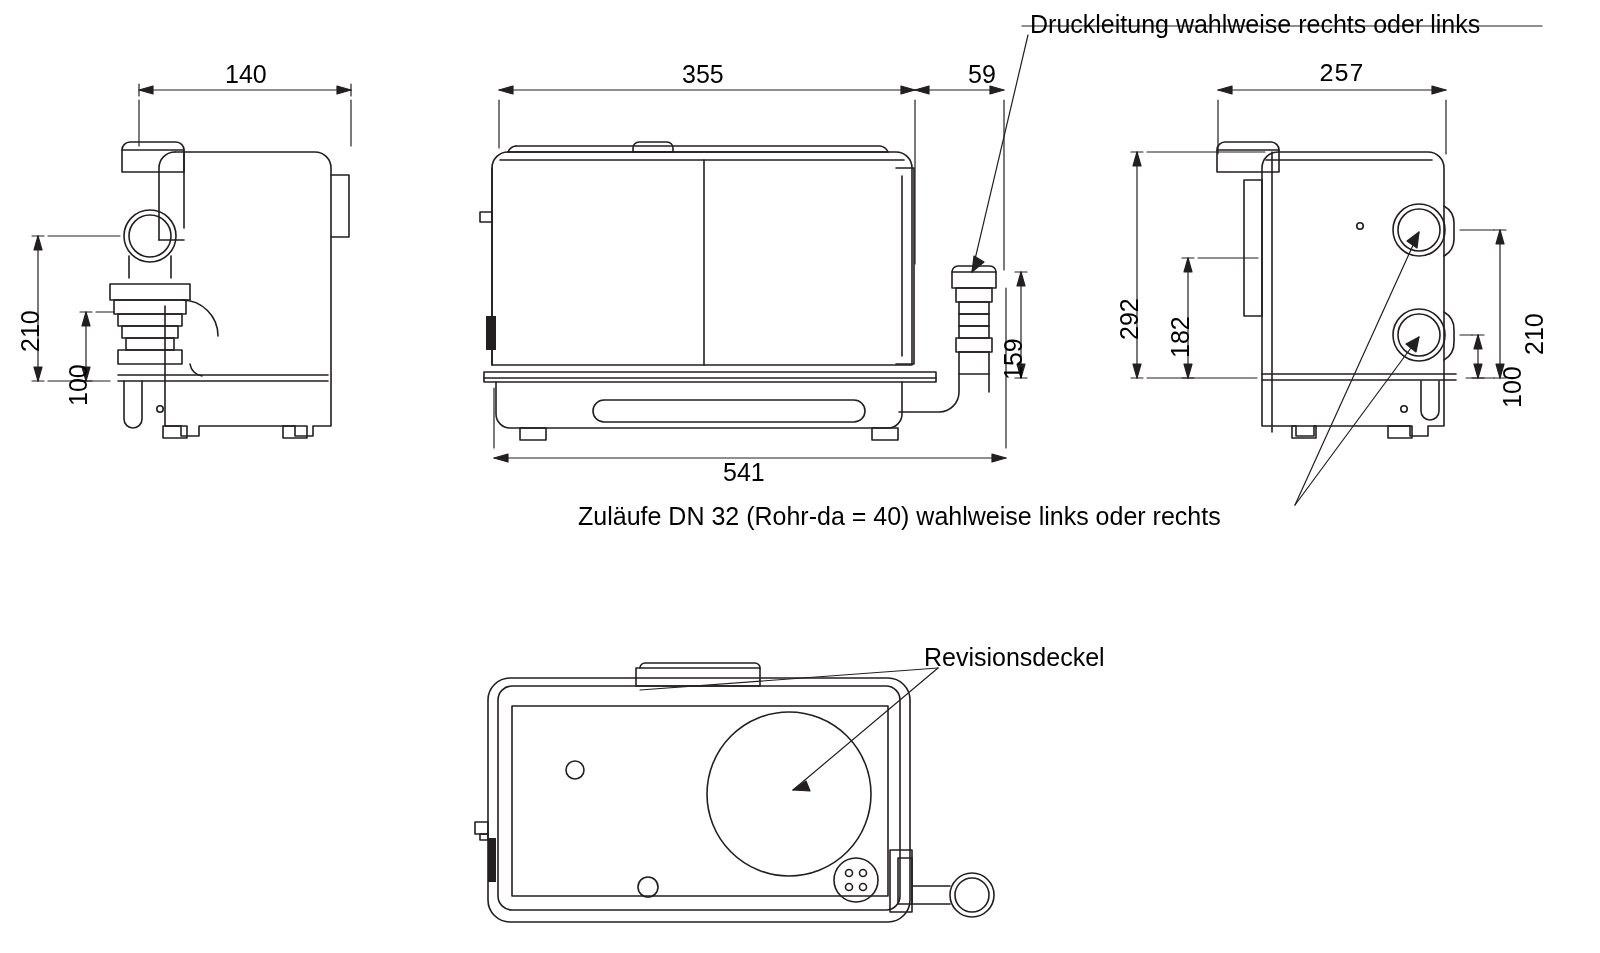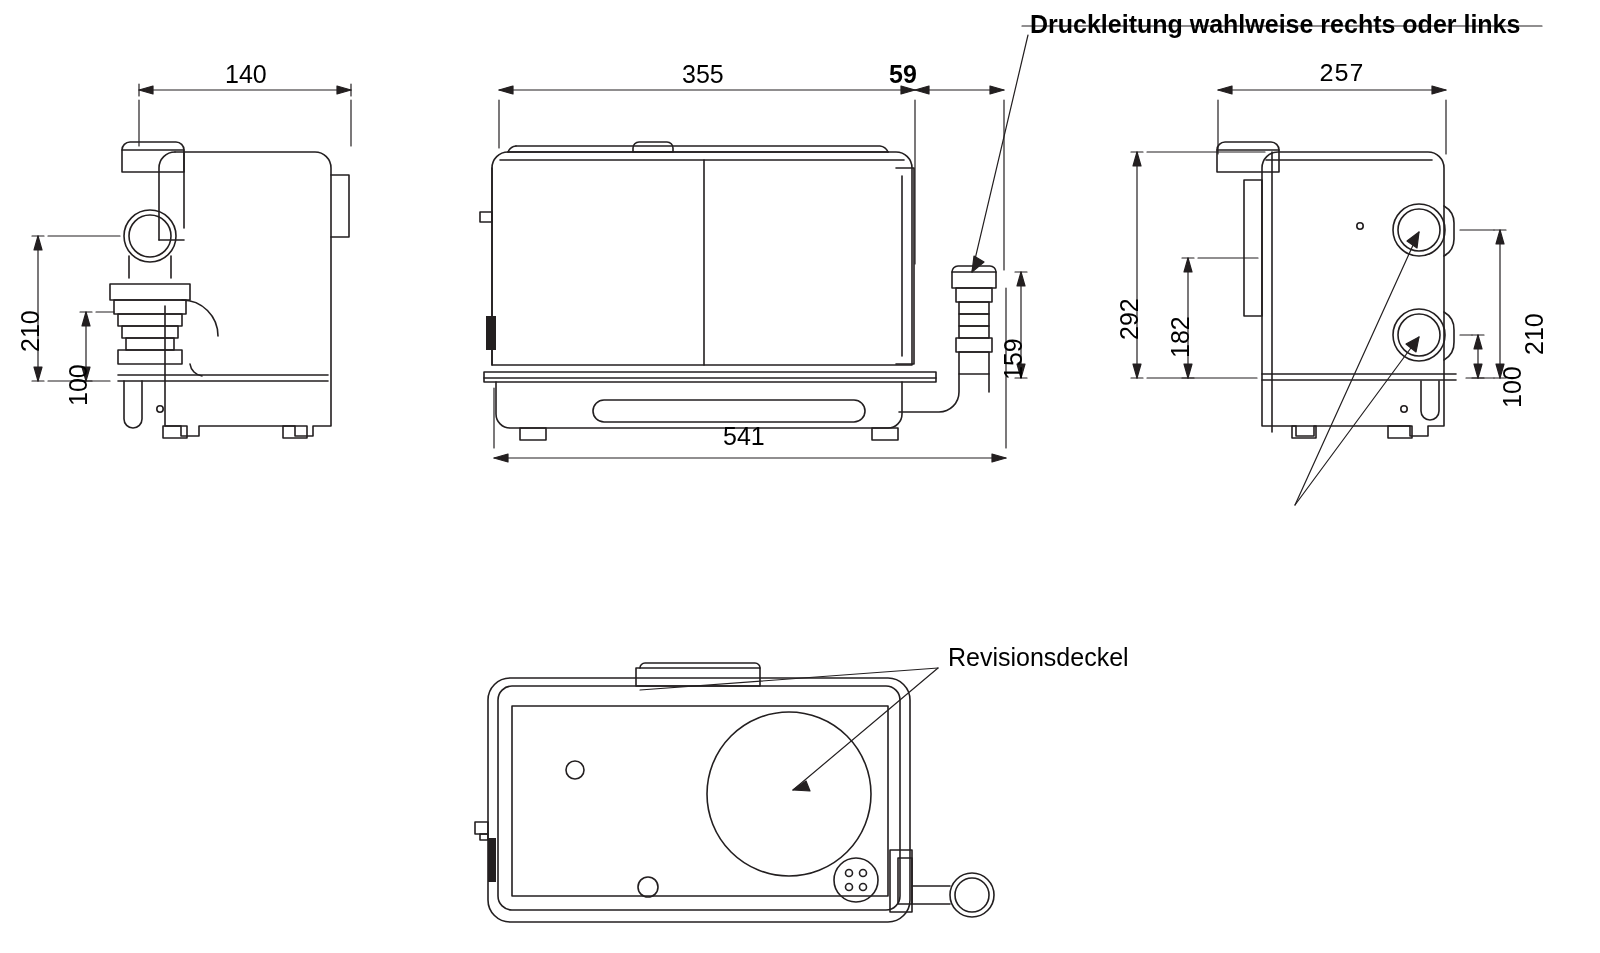--- a/index.html
+++ b/index.html
@@ -345,7 +345,7 @@
   <div class="lbl dim rot" style="left:1522px; top:355px;">210</div>
   <div class="lbl dim rot" style="left:1500px; top:408px;">100</div>
 
-  <div class="lbl note" style="left:1030px; top:12px;font-weight:bold;">Druckleitung wahlweise rechts oder links</div>
+  <div class="lbl note" style="left:1030px; top:12px;">Druckleitung wahlweise rechts oder links</div>
   <div class="lbl note" style="left:948px; top:645px;">Revisionsdeckel</div>
 
 </div>

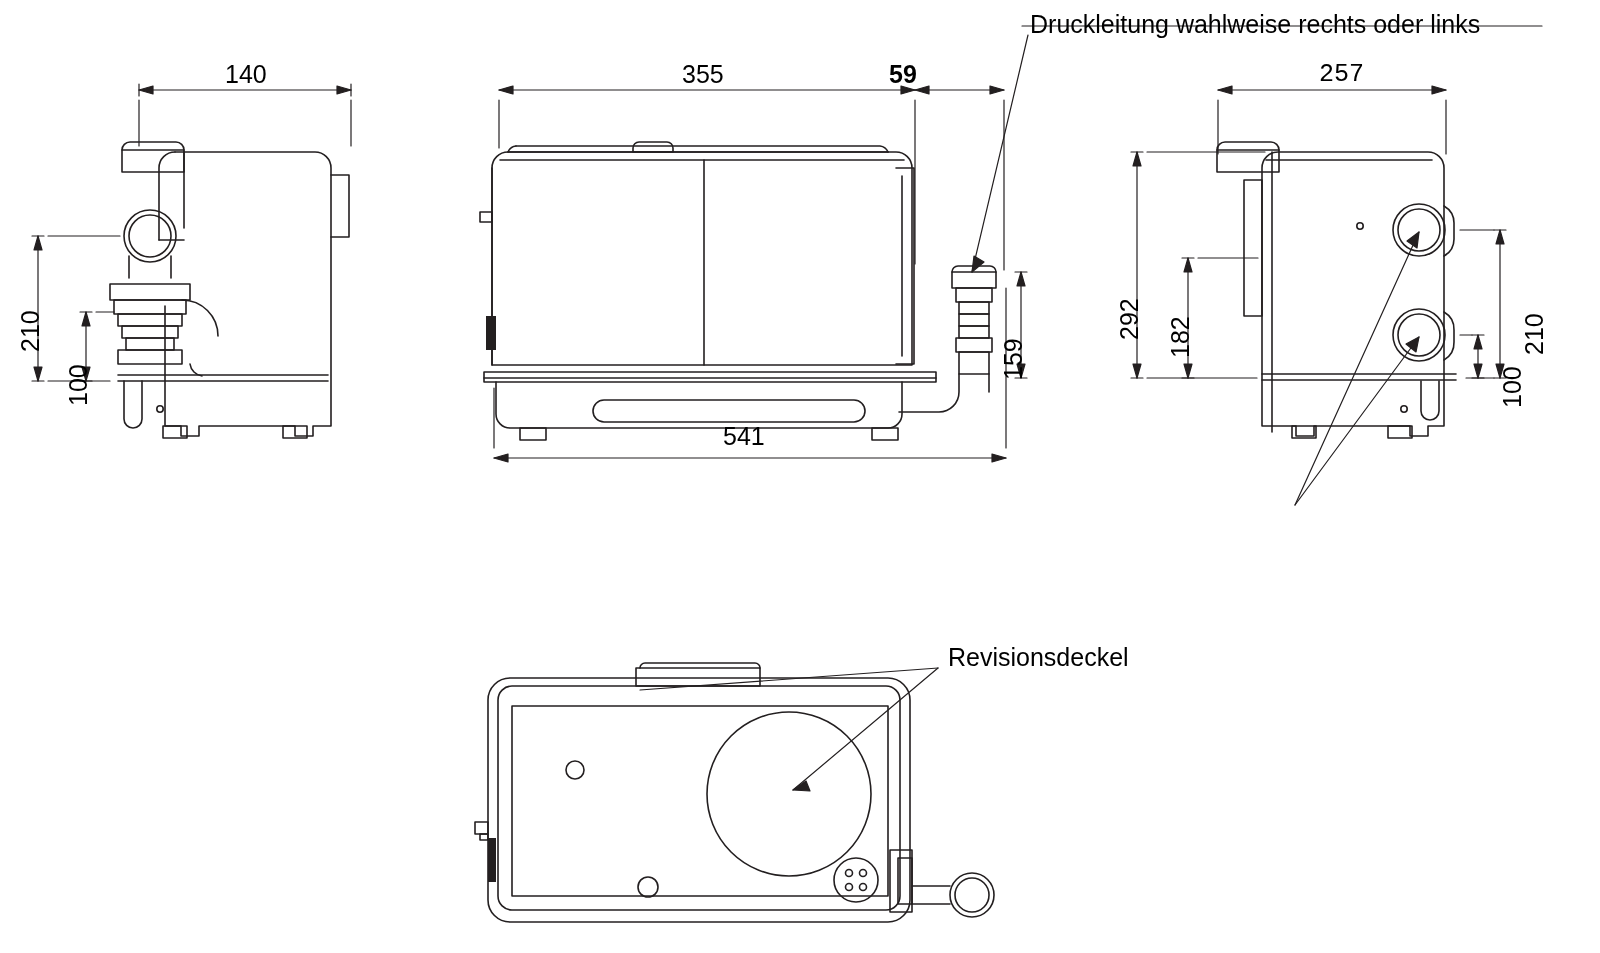--- a/index.html
+++ b/index.html
@@ -335,7 +335,7 @@
   <div class="lbl dim rot" style="left:66px; top:406px;">100</div>
 
   <div class="lbl dim" style="left:682px; top:62px;">355</div>
-  <div class="lbl dim" style="left:889px; top:62px;font-weight:bold;">59</div>
+  <div class="lbl dim" style="left:968px; top:62px;">59</div>
   <div class="lbl dim" style="left:723px; top:424px;">541</div>
   <div class="lbl dim rot" style="left:1001px; top:380px;">159</div>
 

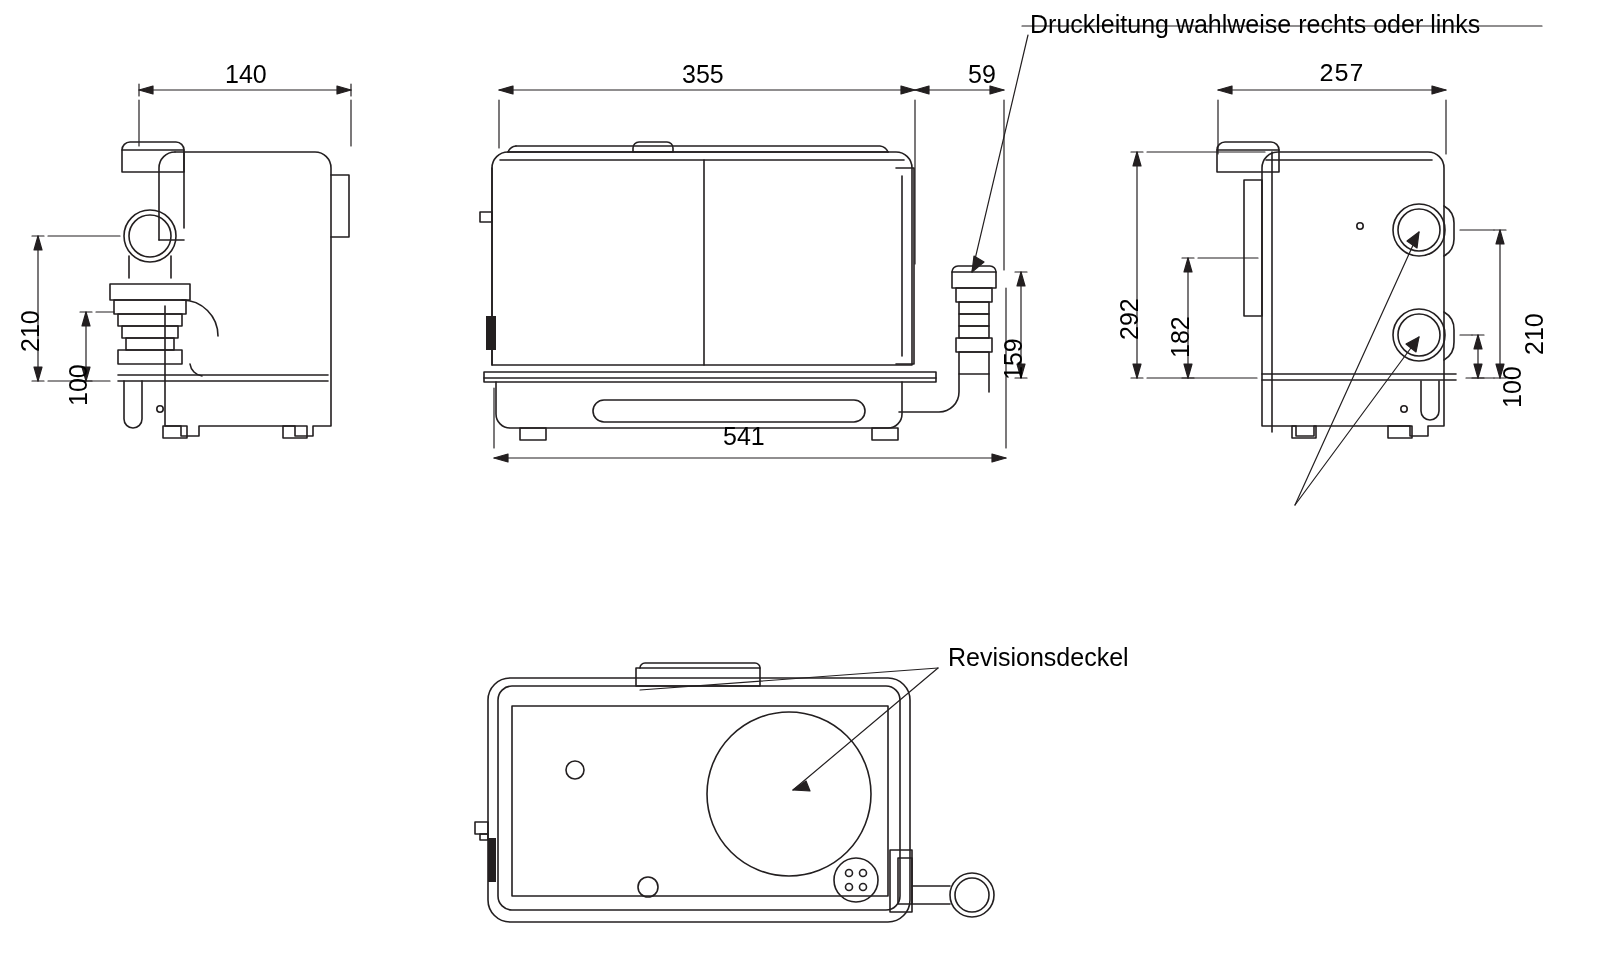--- a/index.html
+++ b/index.html
@@ -336,7 +336,7 @@
 
   <div class="lbl dim" style="left:682px; top:62px;">355</div>
   <div class="lbl dim" style="left:968px; top:62px;">59</div>
-  <div class="lbl dim" style="left:723px; top:424px;">541</div>
+  <div class="lbl dim" style="left:723px; top:460px;">541</div>
   <div class="lbl dim rot" style="left:1001px; top:380px;">159</div>
 
   <div class="lbl dim" style="left:1319px; top:62px;font-family:Liberation Mono, monospace;">257</div>

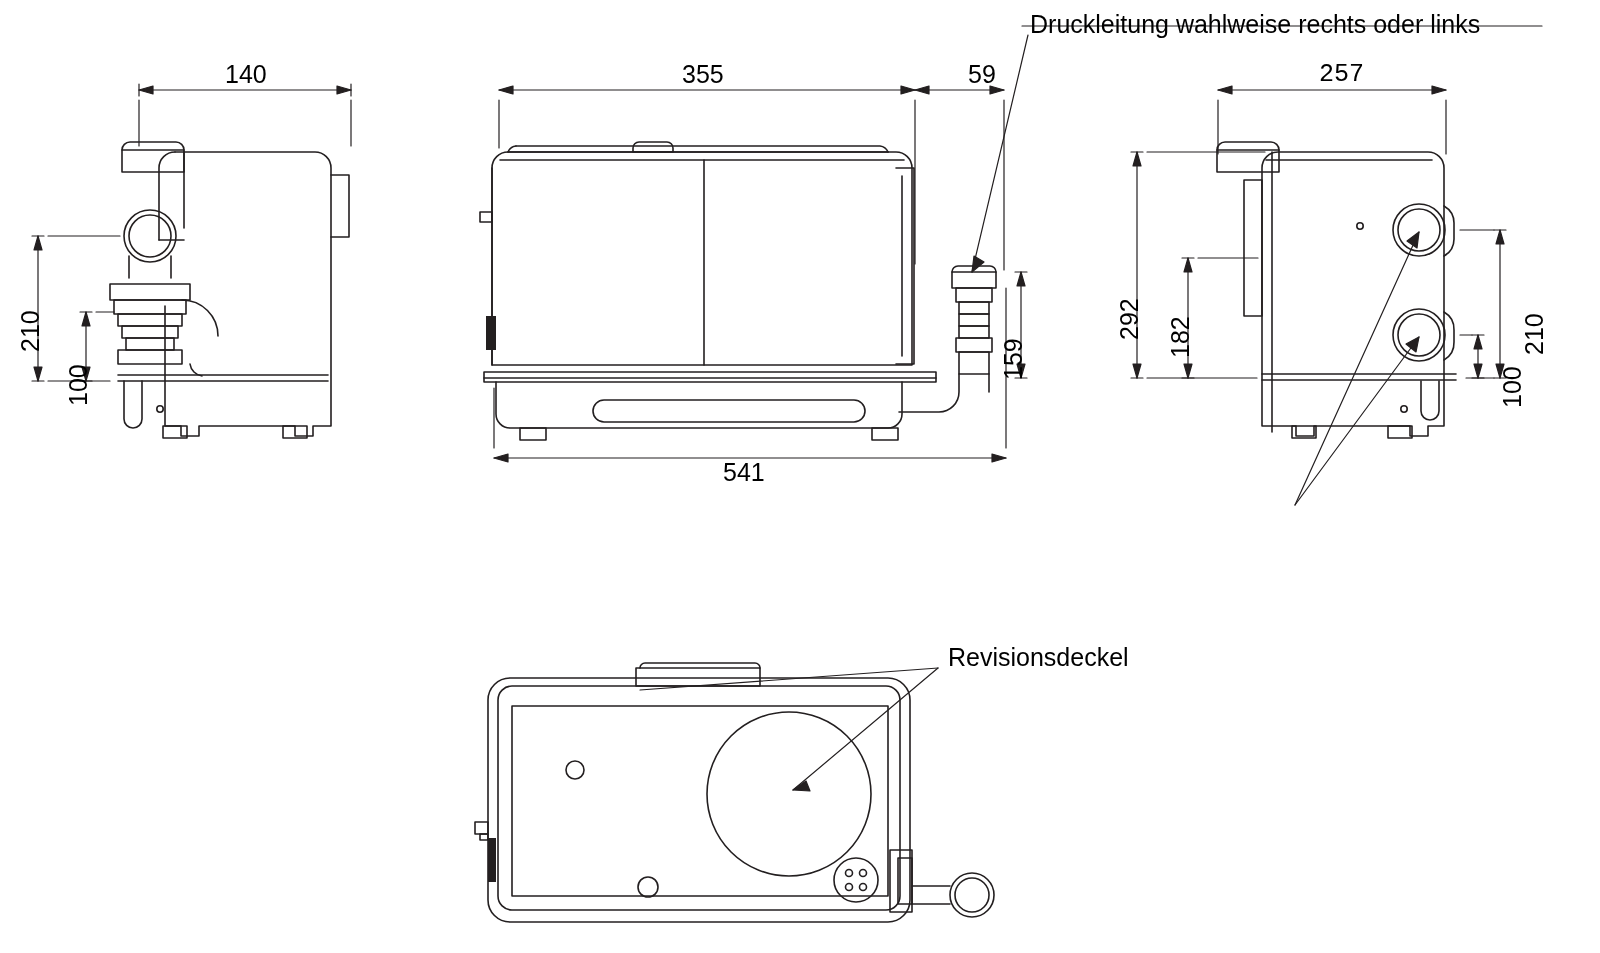--- a/index.html
+++ b/index.html
@@ -346,6 +346,7 @@
   <div class="lbl dim rot" style="left:1500px; top:408px;">100</div>
 
   <div class="lbl note" style="left:1030px; top:12px;">Druckleitung wahlweise rechts oder links</div>
+  <div class="lbl note" style="left:578px; top:504px;">Zuläufe DN 32 (Rohr-da = 40) wahlweise links oder rechts</div>
   <div class="lbl note" style="left:948px; top:645px;">Revisionsdeckel</div>
 
 </div>

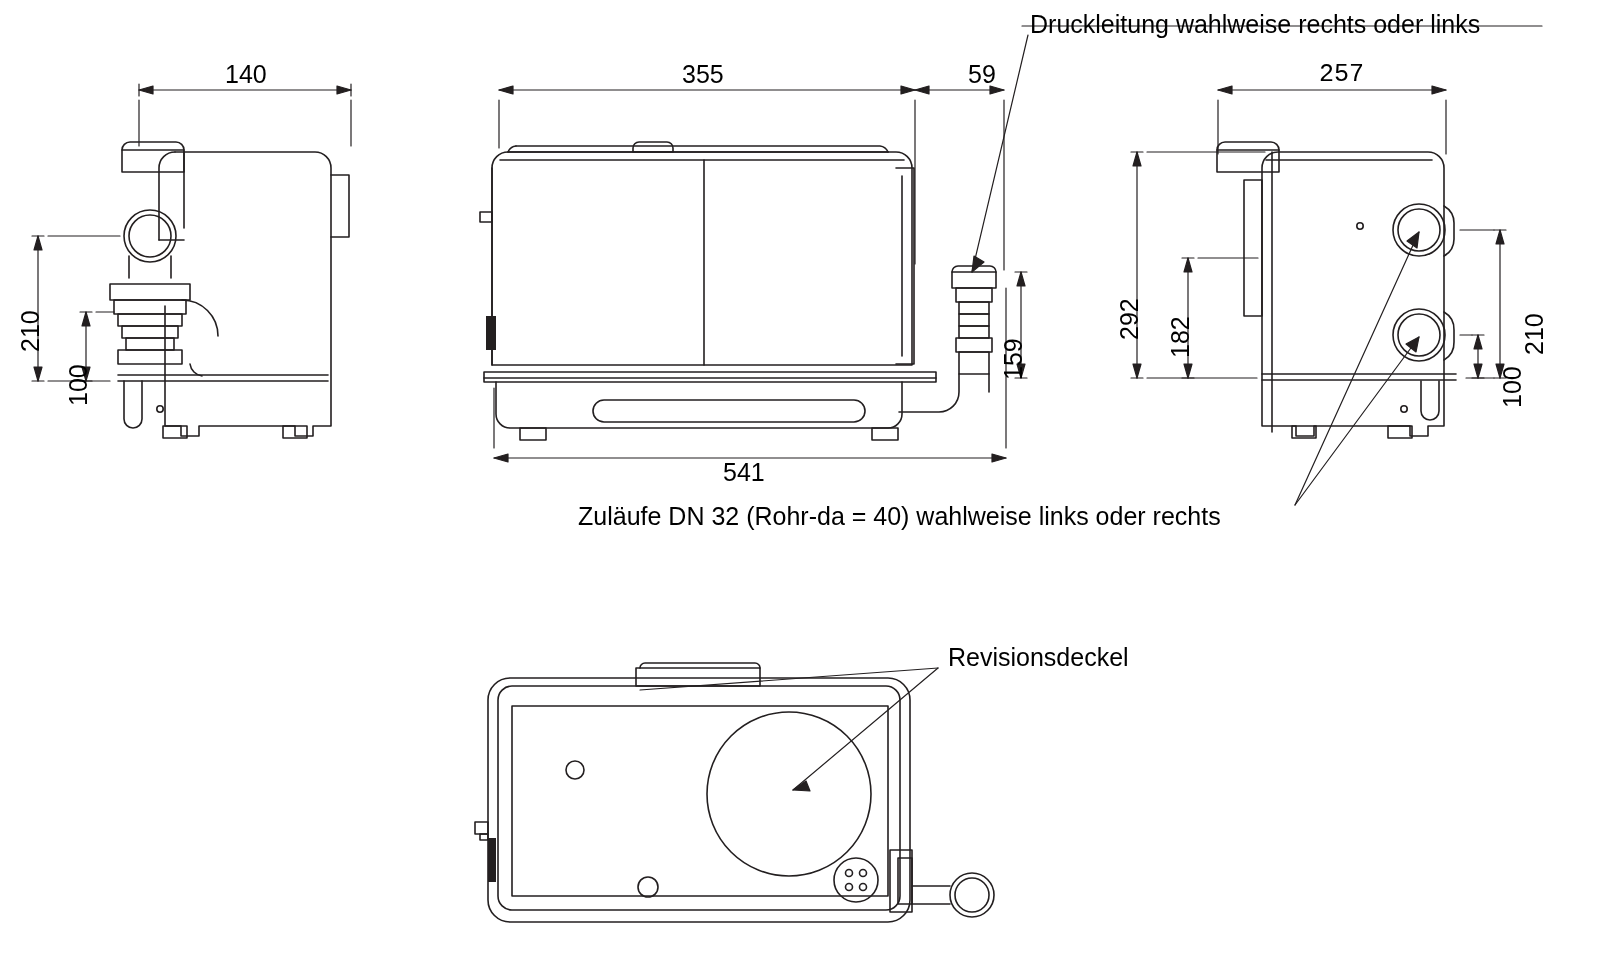--- a/index.html
+++ b/index.html
@@ -347,7 +347,7 @@
 
   <div class="lbl note" style="left:1030px; top:12px;">Druckleitung wahlweise rechts oder links</div>
   <div class="lbl note" style="left:578px; top:504px;">Zuläufe DN 32 (Rohr-da = 40) wahlweise links oder rechts</div>
-  <div class="lbl note" style="left:948px; top:645px;">Revisionsdeckel</div>
+  <div class="lbl note" style="left:924px; top:645px;">Revisionsdeckel</div>
 
 </div>
 

